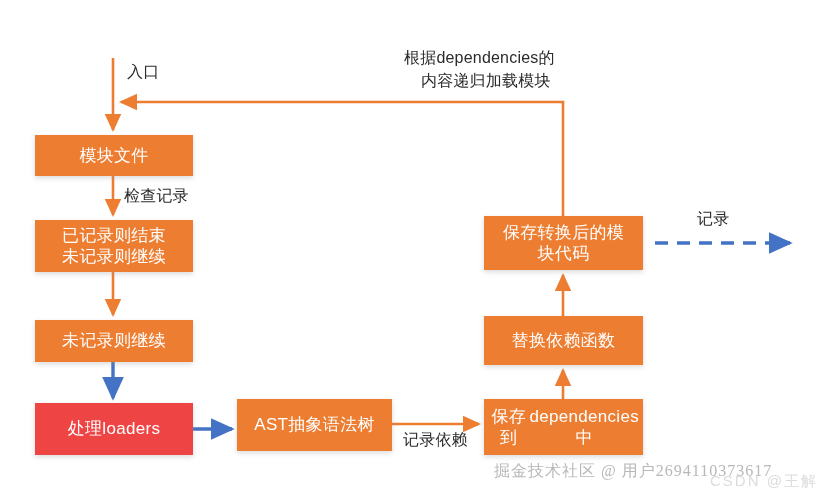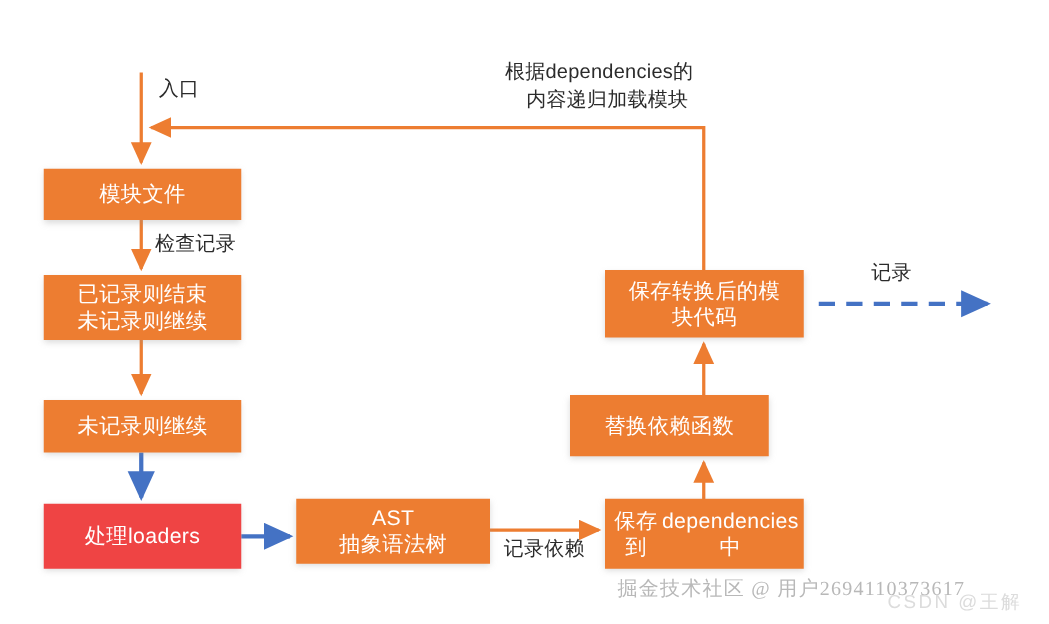--- a/index.html
+++ b/index.html
@@ -153,7 +153,7 @@
     <span>dependencies中</span>
   </div>
 
-  <div class="node orange" style="left:456px; top:316px; width:159px; height:49px;">
+  <div class="node orange" style="left:484px; top:316px; width:159px; height:49px;">
     <span>替换依赖函数</span>
   </div>
 

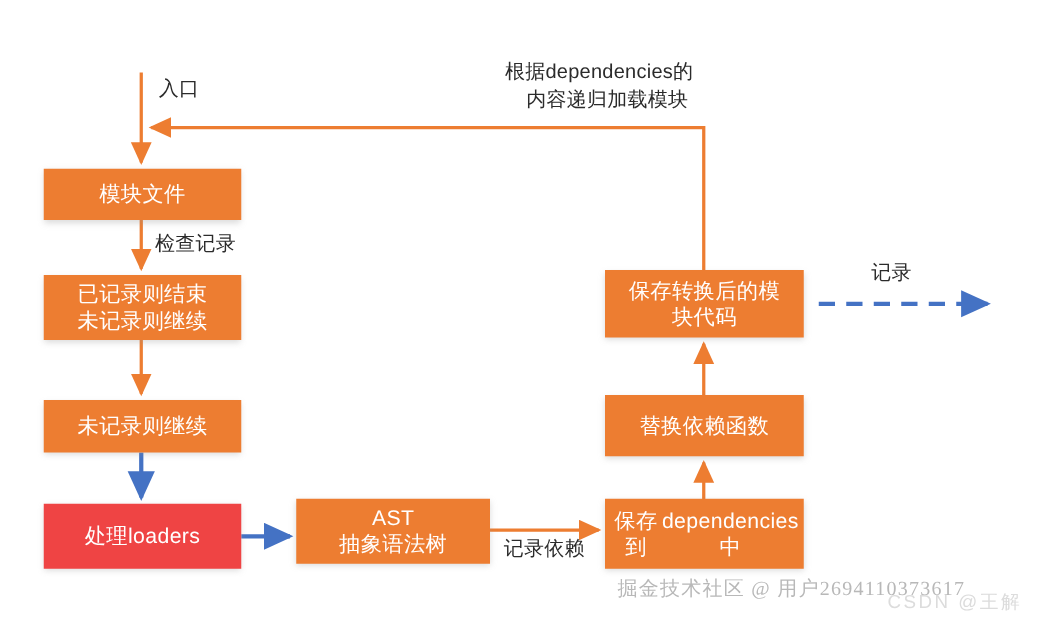--- a/index.html
+++ b/index.html
@@ -143,7 +143,7 @@
     <span>处理loaders</span>
   </div>
 
-  <div class="node orange" style="left:237px; top:399px; width:155px; height:52px; flex-direction:column;">
+  <div class="node orange" style="left:237px; top:399px; width:155px; height:52px; flex-direction:row;">
     <span>AST</span>
     <span>抽象语法树</span>
   </div>

